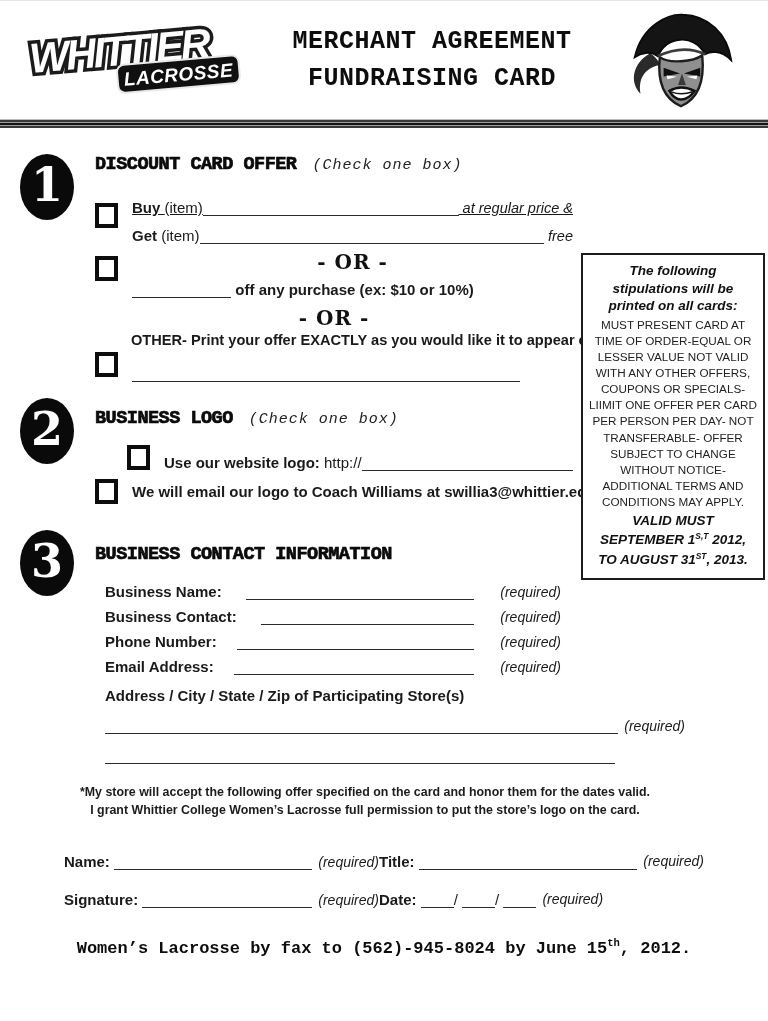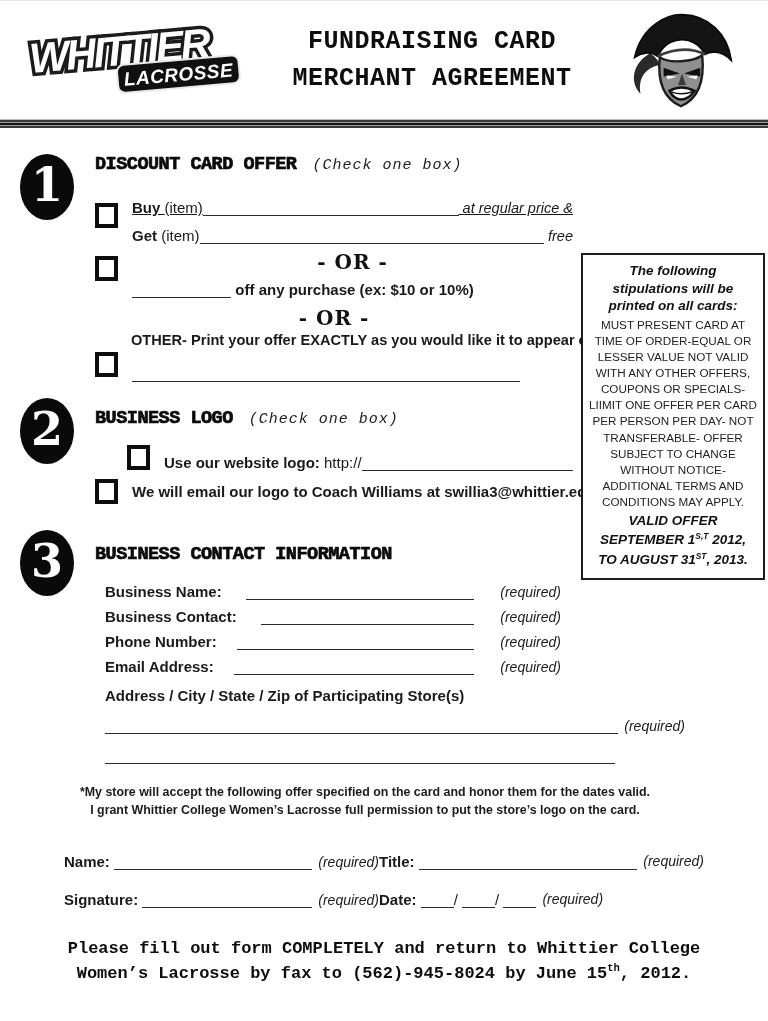--- a/index.html
+++ b/index.html
@@ -117,8 +117,8 @@
     </svg>
 
     <div class="htitle">
+      <div>MERCHANT AGREEMENT</div>
       <div>FUNDRAISING CARD</div>
-      <div>MERCHANT AGREEMENT</div>
     </div>
 
     <svg class="mascot-svg" width="118" height="106" viewBox="0 0 120 110">

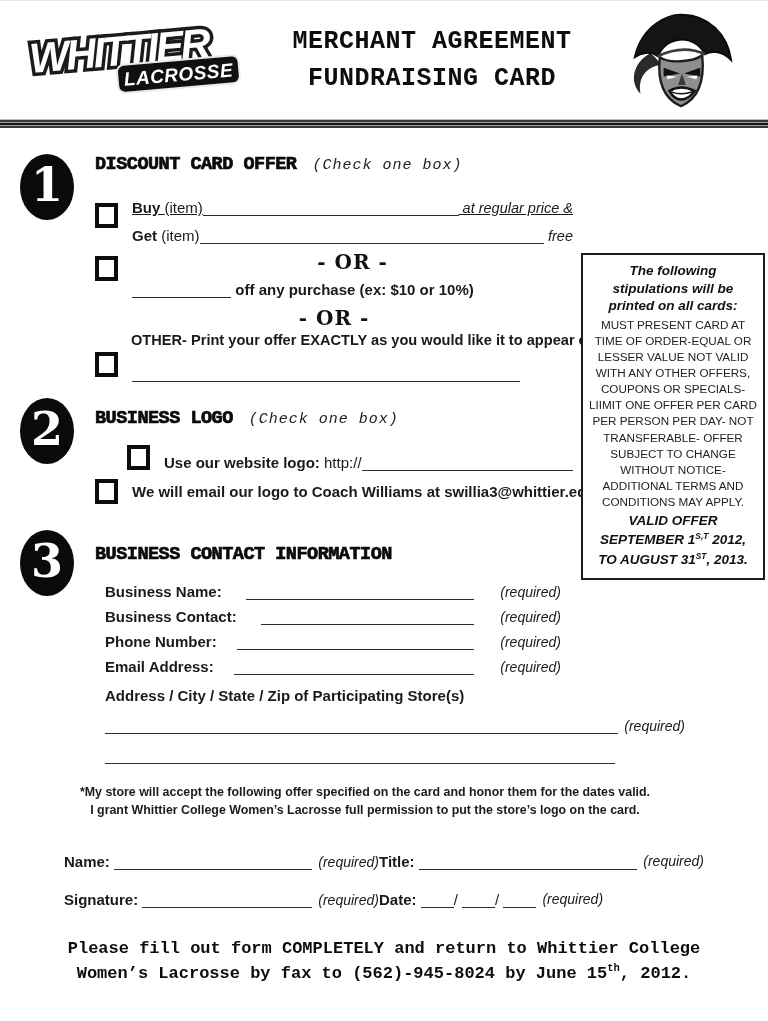--- a/index.html
+++ b/index.html
@@ -308,7 +308,7 @@
     </div>
     <div class="stip-body">MUST PRESENT CARD AT TIME OF ORDER-EQUAL OR LESSER VALUE NOT VALID WITH ANY OTHER OFFERS, COUPONS OR SPECIALS- LIIMIT ONE OFFER PER CARD PER PERSON PER DAY- NOT TRANSFERABLE- OFFER SUBJECT TO CHANGE WITHOUT NOTICE- ADDITIONAL TERMS AND CONDITIONS MAY APPLY.</div>
     <div class="stip-valid">
-      <div>VALID OFFER</div>
+      <div>VALID MUST</div>
       <div><span>SEPTEMBER 1</span><sup class="sp">S,T</sup><span> 2012,</span></div>
       <div><span>TO AUGUST 31</span><sup class="sp">ST</sup><span>, 2013.</span></div>
     </div>

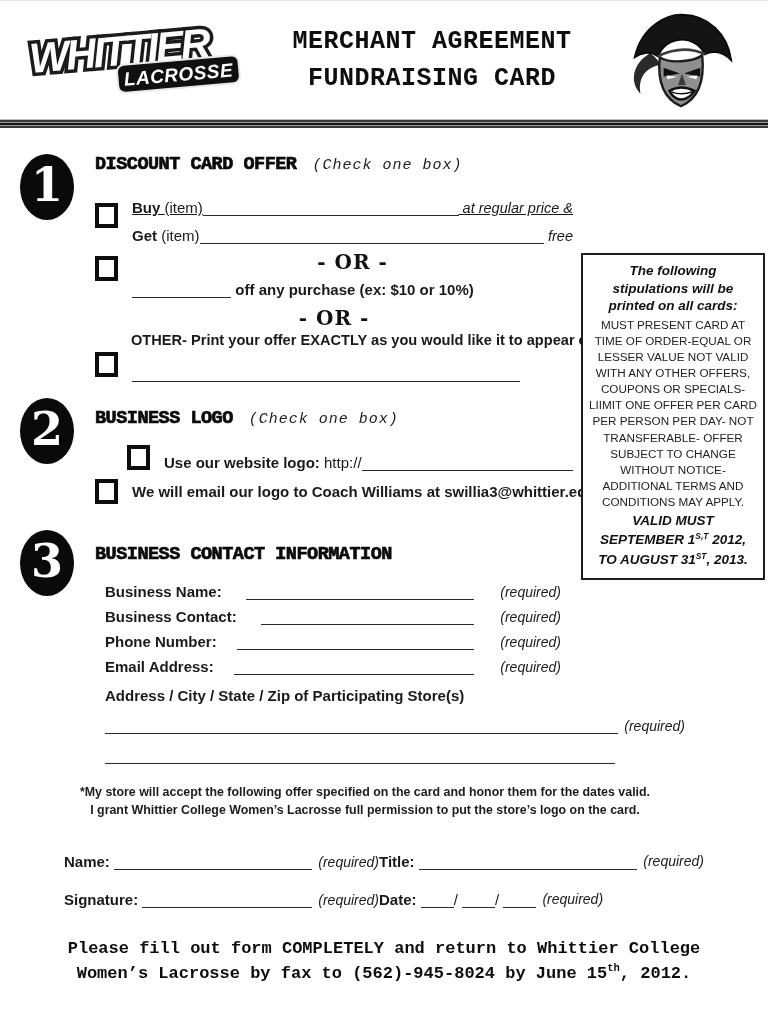--- a/index.html
+++ b/index.html
@@ -296,7 +296,6 @@
   </div>
 
   <div class="footer">
-    <div>Please fill out form COMPLETELY and return to Whittier College</div>
     <div><span>Women’s Lacrosse by fax to (562)-945-8024 by June 15</span><sup class="sp">th</sup><span>, 2012.</span></div>
   </div>
 

